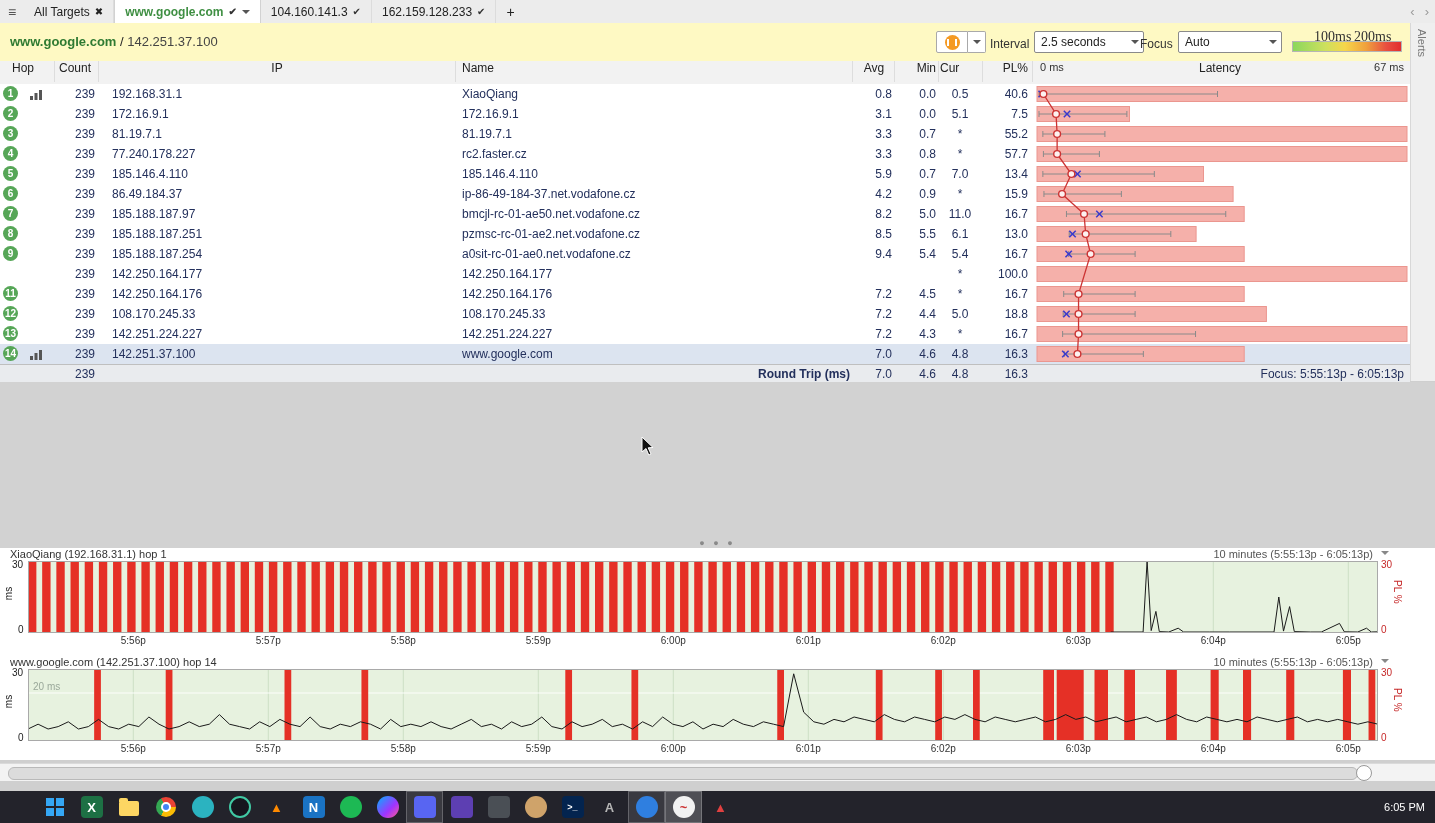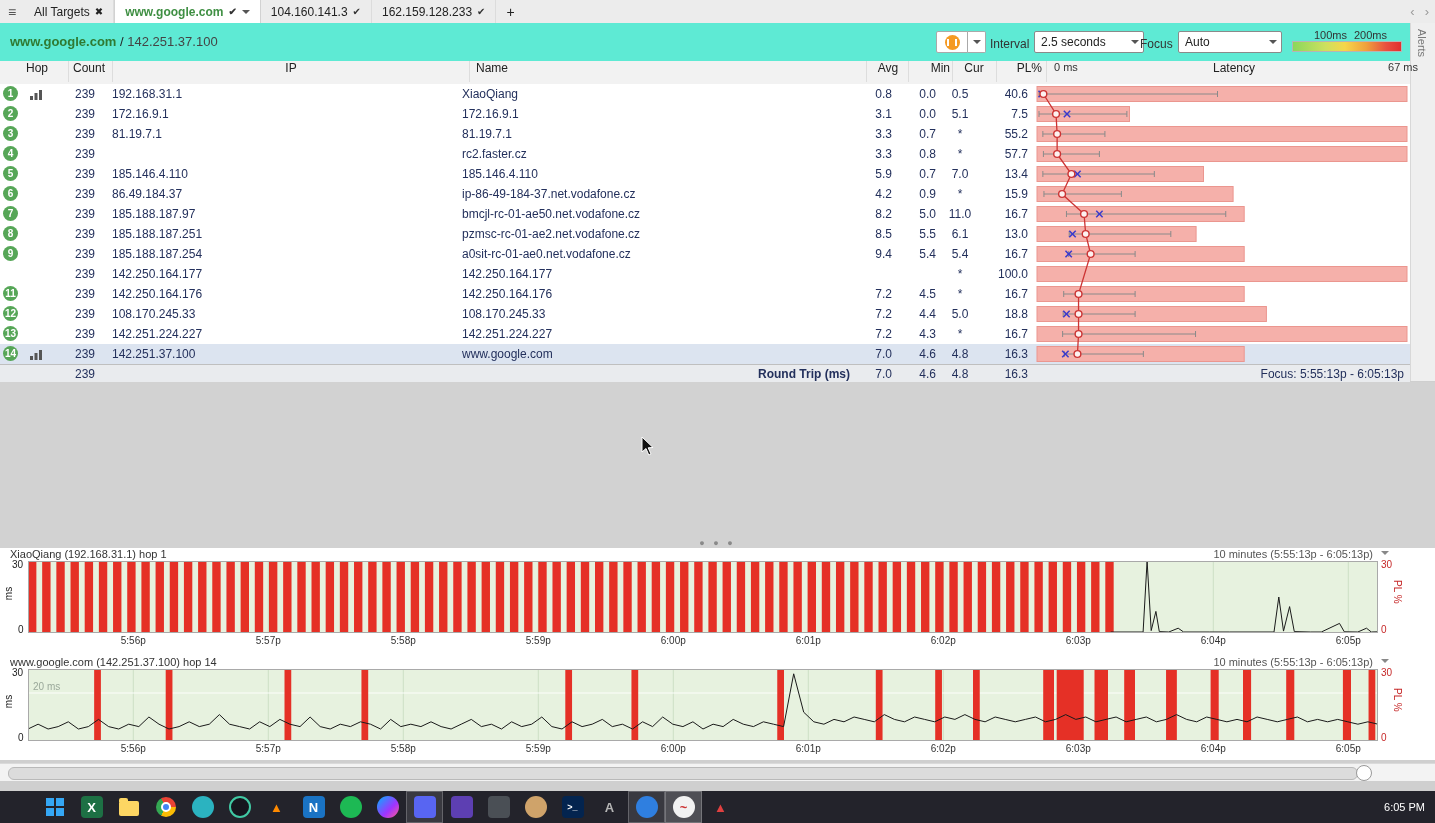--- a/index.html
+++ b/index.html
@@ -16,7 +16,7 @@
   #tab-add{display:flex;align-items:center;padding:0 10px;font-size:14px;color:#222;cursor:pointer;}
   #tab-nav{position:absolute;right:6px;top:0;height:23px;display:flex;align-items:center;gap:10px;color:#9a9a9a;font-size:13px;}
   
-  #header{position:absolute;left:0;top:23px;width:1410px;height:38px;background:#5eead4;border-bottom:1px solid #dcdcdc;}
+  #header{position:absolute;left:0;top:23px;width:1410px;height:38px;background:#fef9c3;border-bottom:1px solid #dcdcdc;}
   #target-title{position:absolute;left:10px;top:11px;font-size:13px;}
   #target-title .t{color:#2f7a32;font-weight:bold;}
   #target-title .ip{color:#444;}

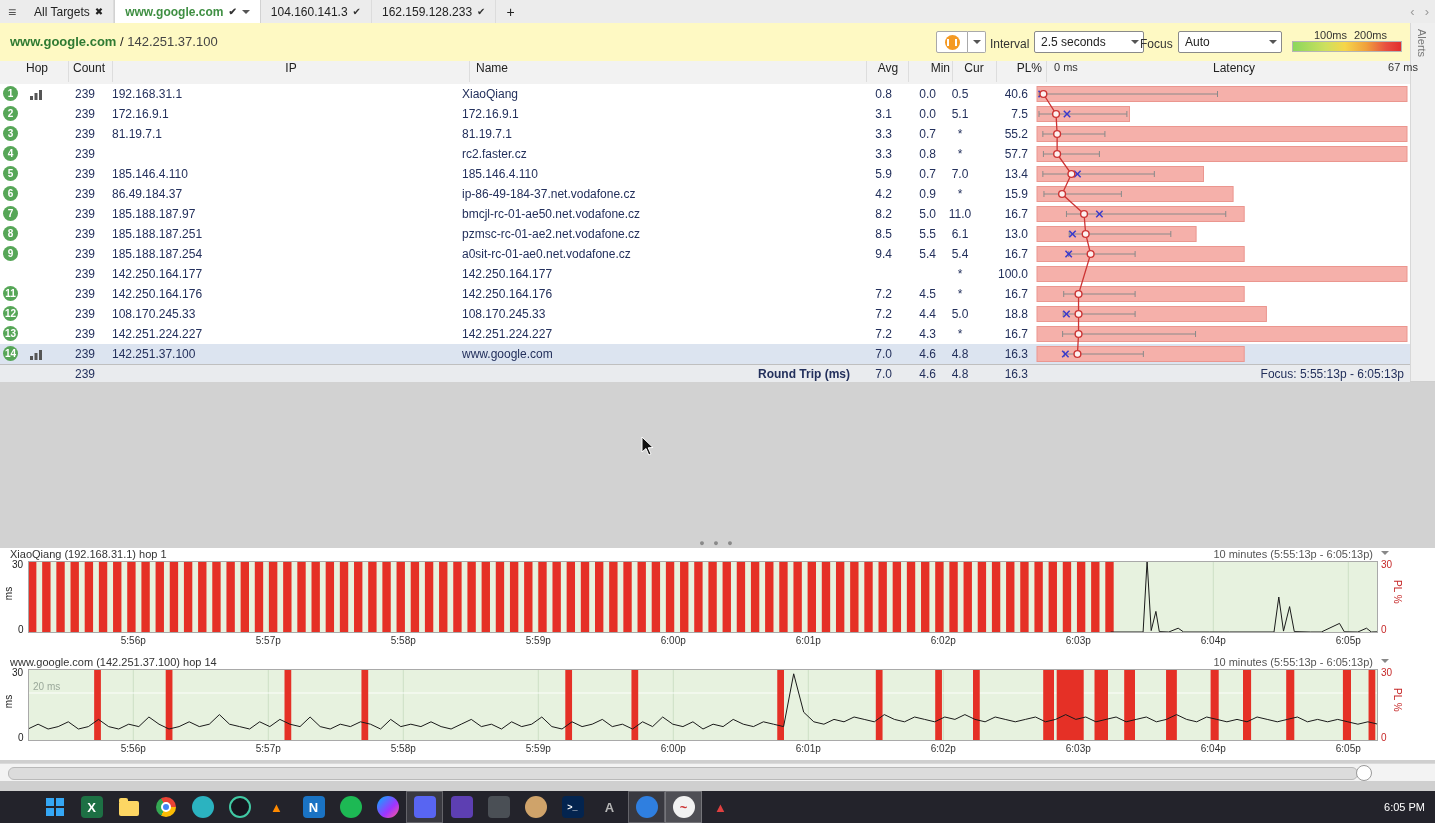--- a/index.html
+++ b/index.html
@@ -33,7 +33,7 @@
   #interval-select{left:1034px;width:98px;}
   #focus-select{left:1178px;width:92px;}
   #legend{position:absolute;left:1292px;top:6px;width:110px;}
-  #legend .lbls{position:relative;height:12px;font-size:11px;color:#333;}
+  #legend .lbls{position:relative;height:12px;font-size:14px;color:#333;font-family:Liberation Serif, serif;}
   #legend .l1{position:absolute;left:22px;}
   #legend .l2{position:absolute;left:62px;}
   #legend .bar{height:9px;border:1px solid #b5b5b5;background:linear-gradient(90deg,#8bd75c 0%,#cde05e 30%,#f6d64a 48%,#f0a03c 68%,#e85040 86%,#e22e2e 100%);}

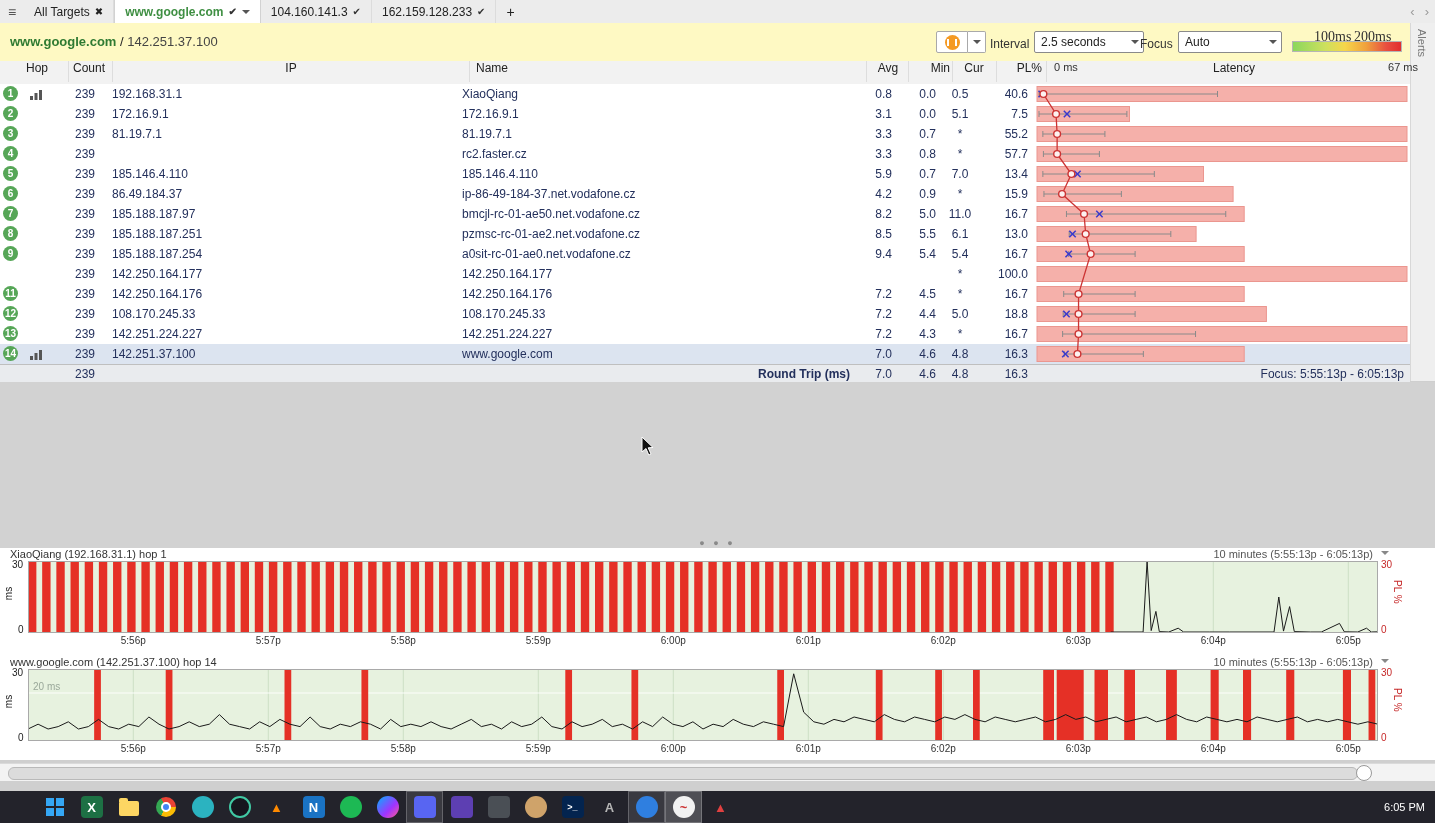--- a/index.html
+++ b/index.html
@@ -42,7 +42,7 @@
   #alerts span{position:absolute;left:5px;top:6px;writing-mode:vertical-rl;font-size:11px;color:#777;}
   
   #thead{position:absolute;left:0;top:61px;width:1410px;height:23px;background:#f2f2f2;border-bottom:1px solid #c9c9c9;font-size:12px;}
-  #thead span{position:absolute;top:0;margin-left:14px;}
+  #thead span{position:absolute;top:0;}
   .h-hop{left:12px;}
   .h-count{left:55px;width:40px;text-align:center;}
   .h-ip{left:112px;width:330px;text-align:center;}

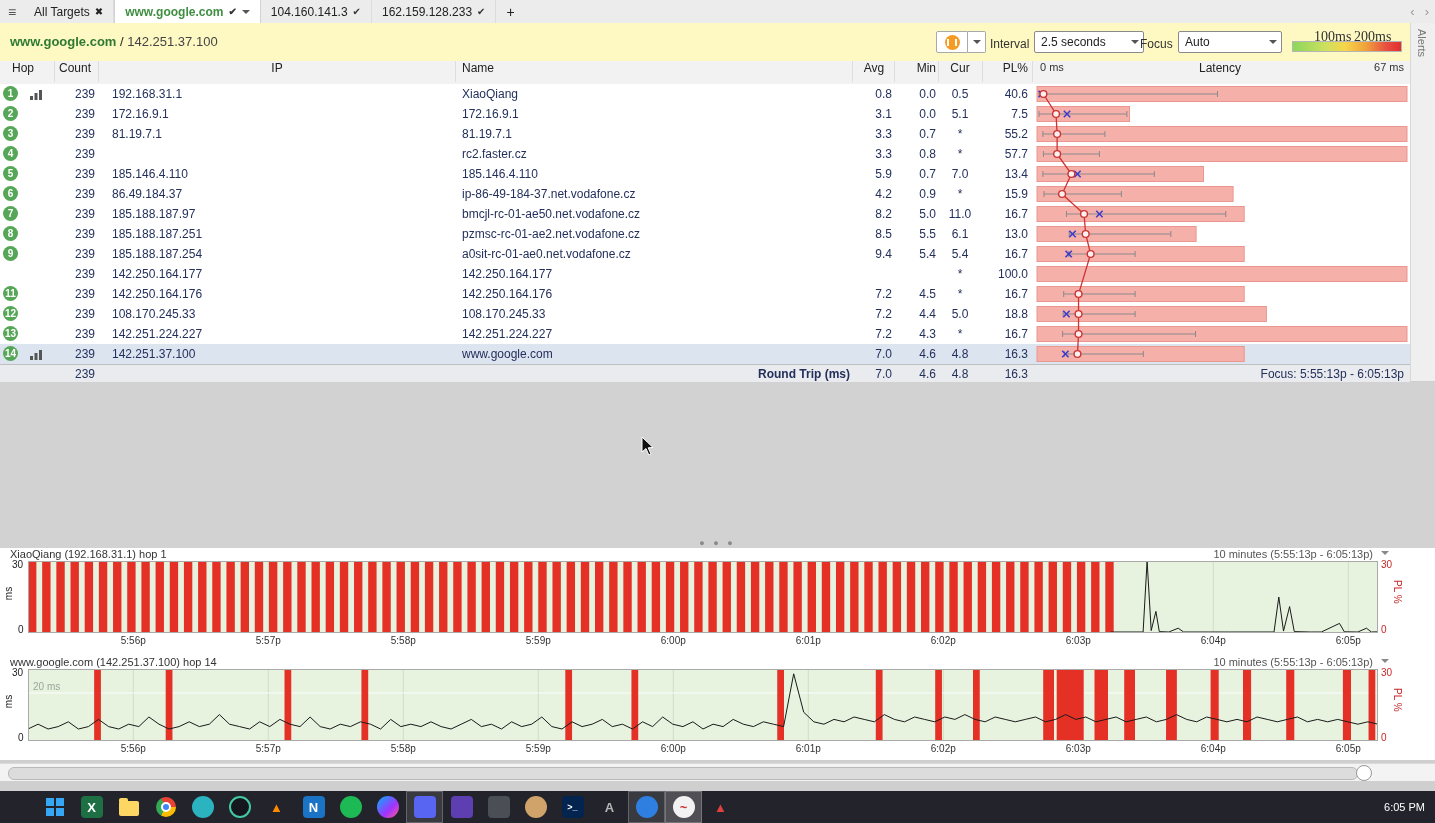--- a/index.html
+++ b/index.html
@@ -49,7 +49,7 @@
   .h-name{left:462px;width:380px;text-align:left;}
   .h-avg{left:856px;width:36px;text-align:center;}
   .h-min{left:896px;width:40px;text-align:right;}
-  .h-cur{left:940px;width:40px;text-align:center;}
+  .h-cur{left:940px;width:40px;text-align:left;}
   .h-pl{left:984px;width:44px;text-align:right;}
   .h-lat-left{left:1040px;font-size:11px;color:#333;}
   .h-lat-center{left:1120px;width:200px;text-align:center;}

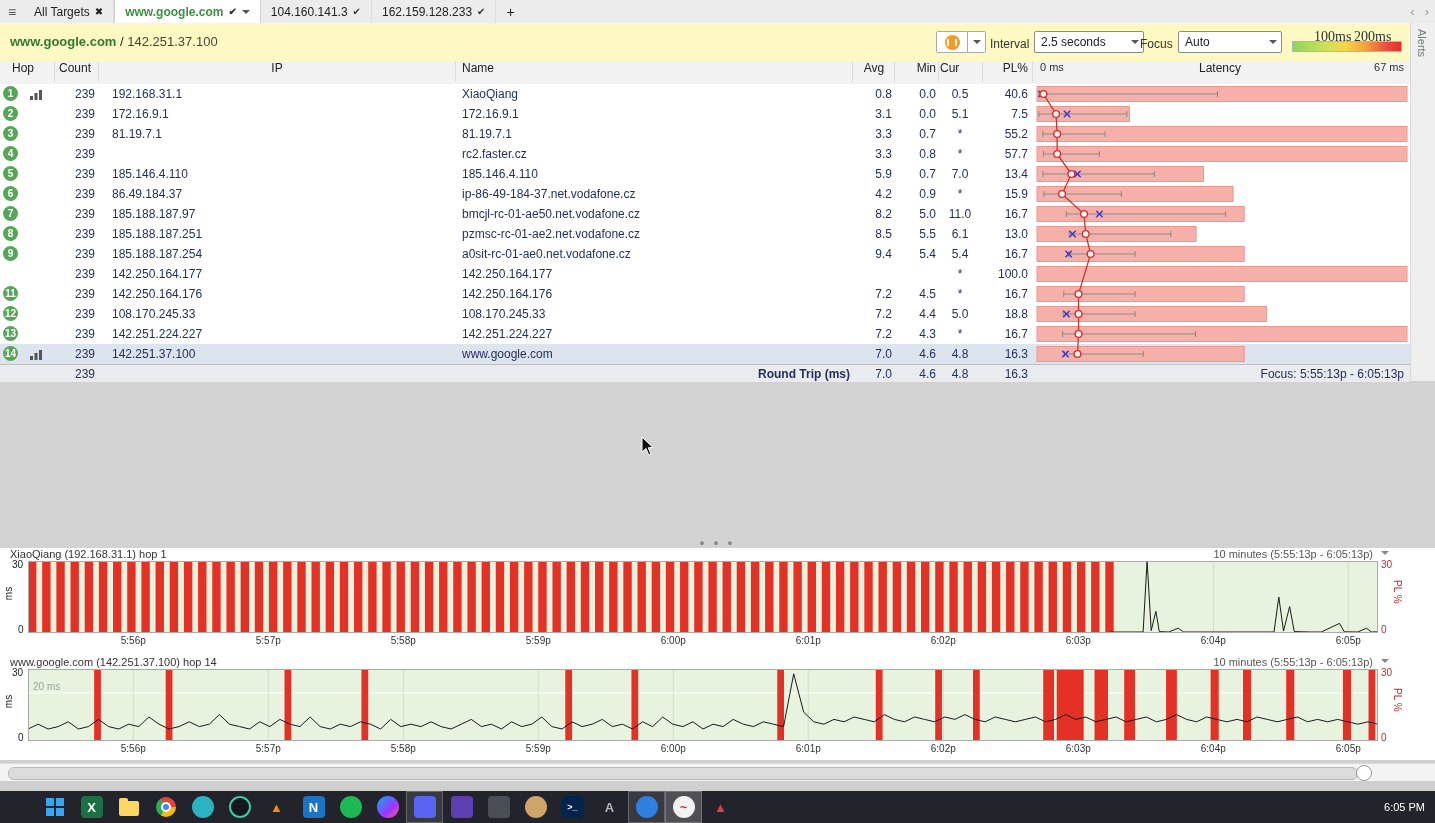--- a/index.html
+++ b/index.html
@@ -252,6 +252,7 @@
       <div class="t-row" style="top: 60px;">
         <span class="hop-badge">4</span>
         <span class="cell cl-count">239</span>
+        <span class="cell cl-ip">77.240.178.227</span>
         <span class="cell cl-name">rc2.faster.cz</span>
         <span class="cell cl-avg">3.3</span>
         <span class="cell cl-min">0.8</span>

